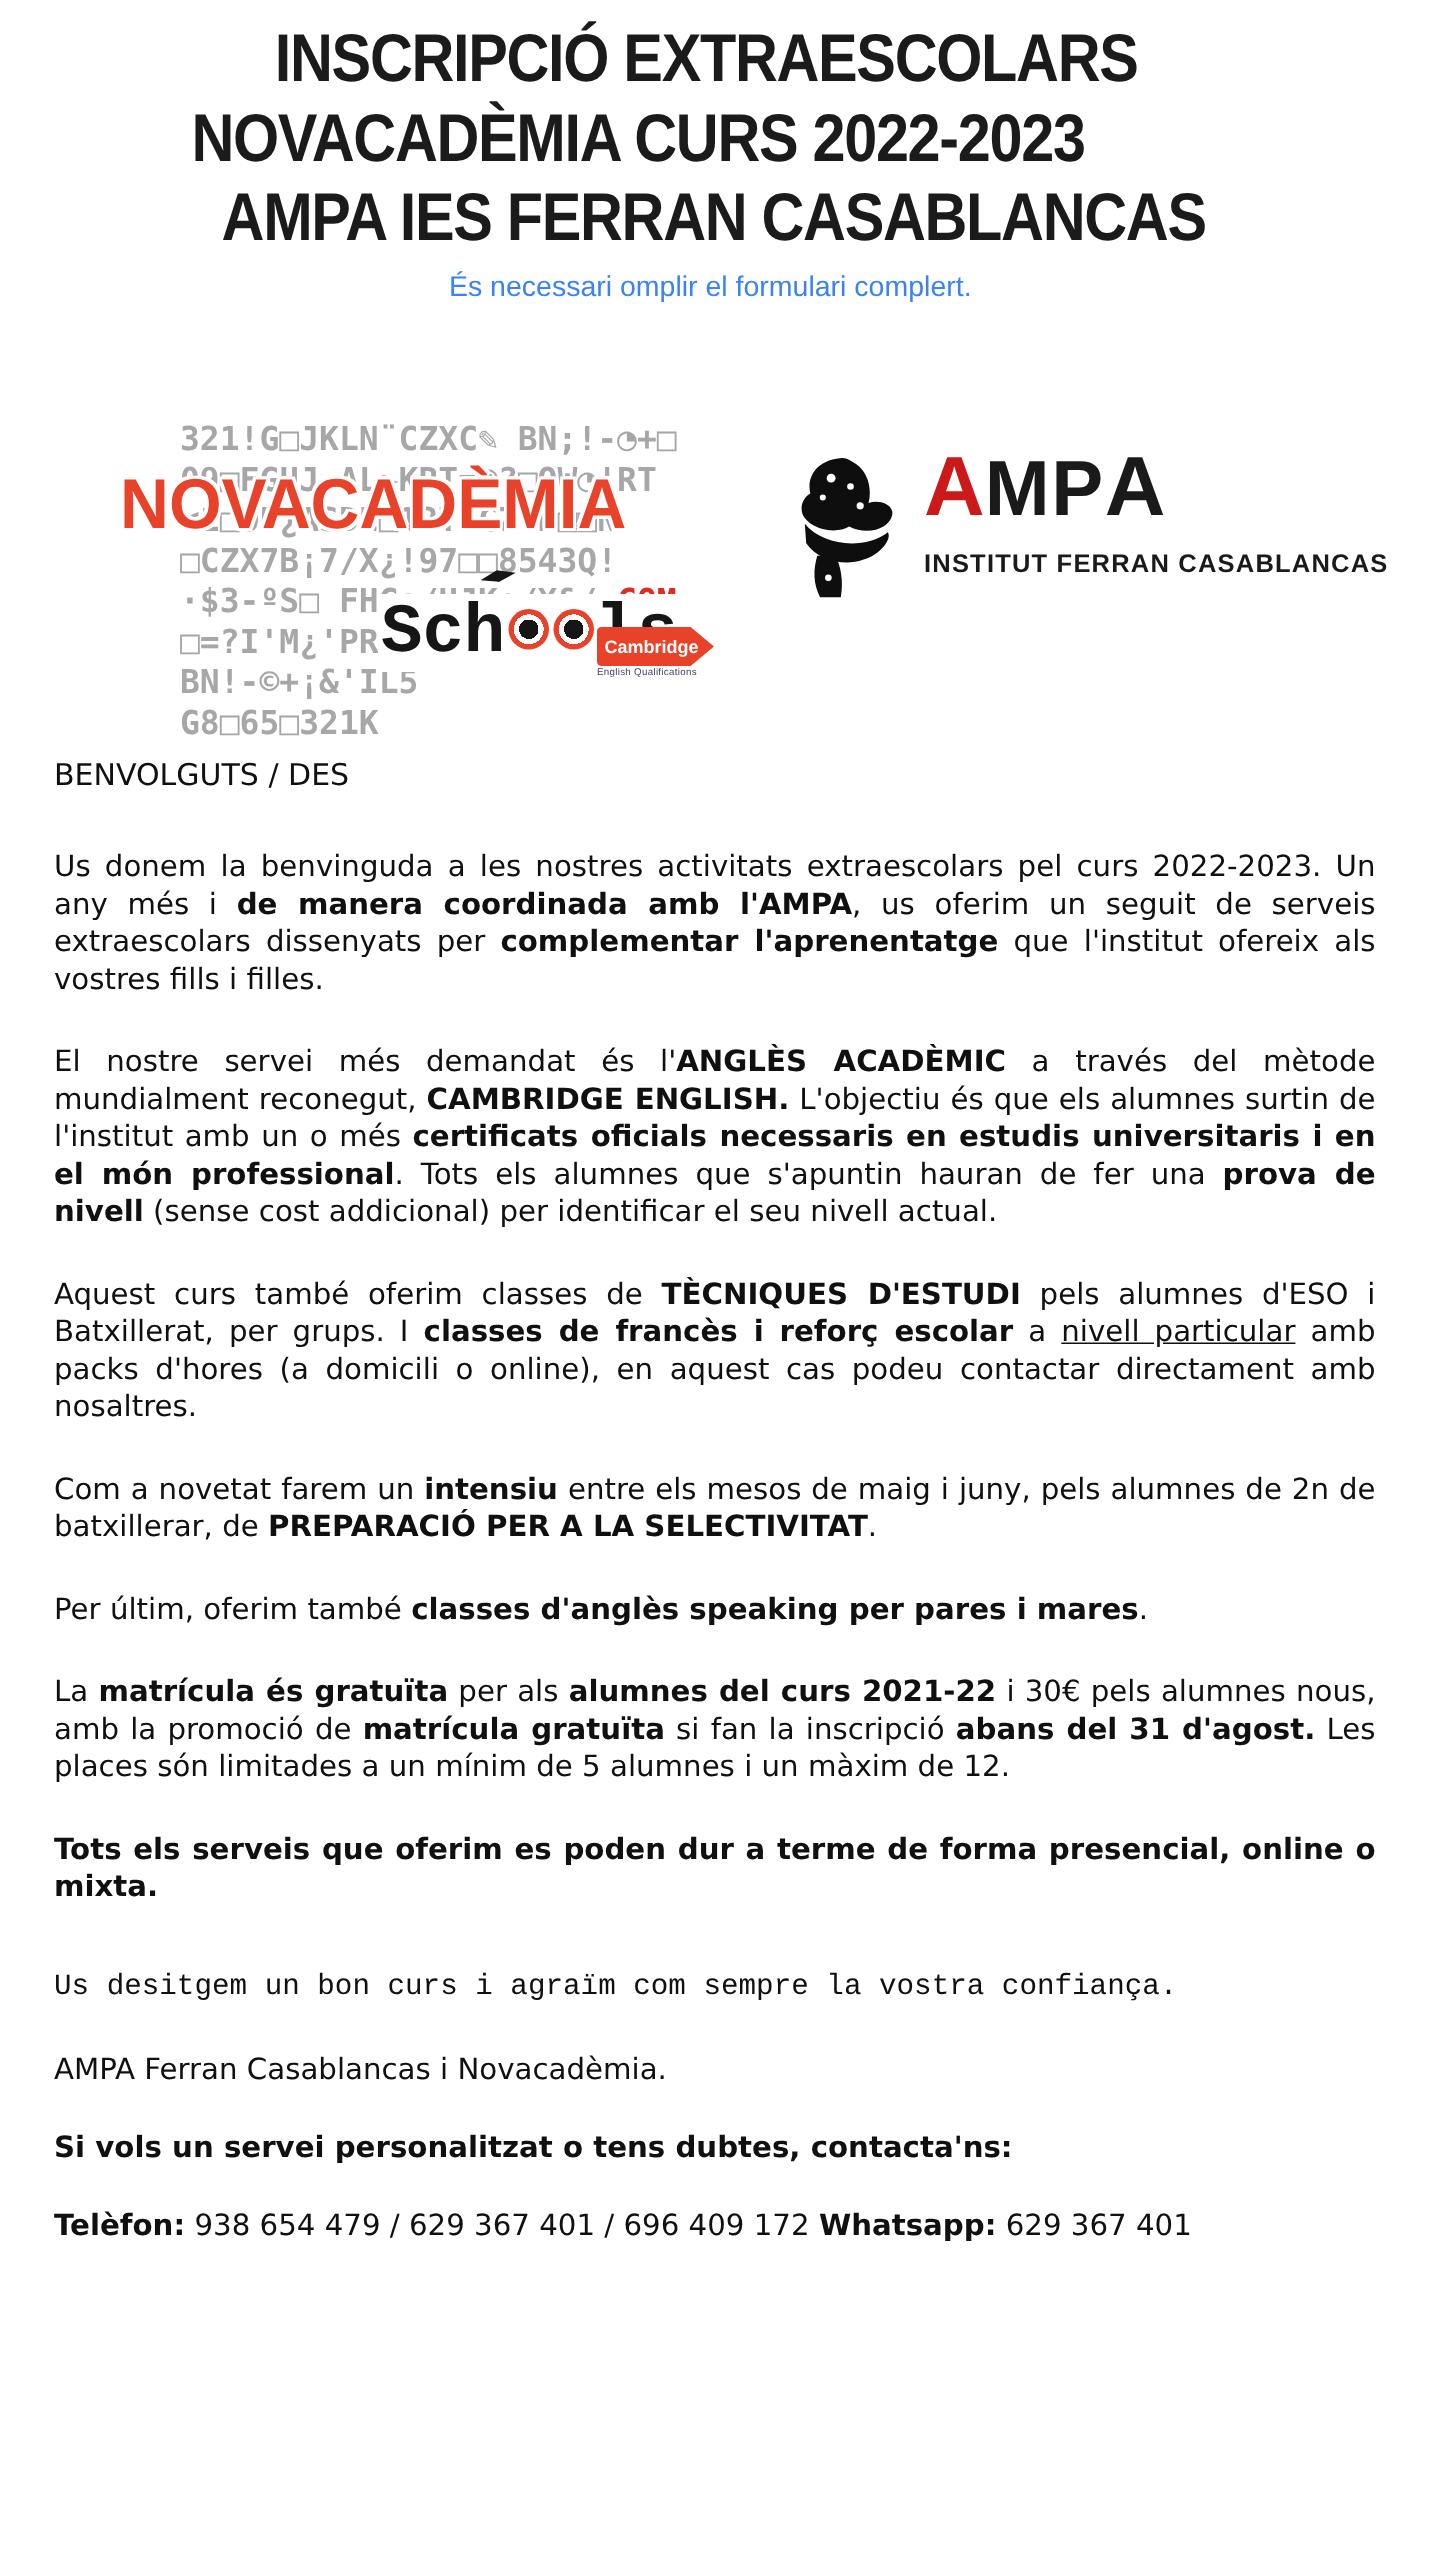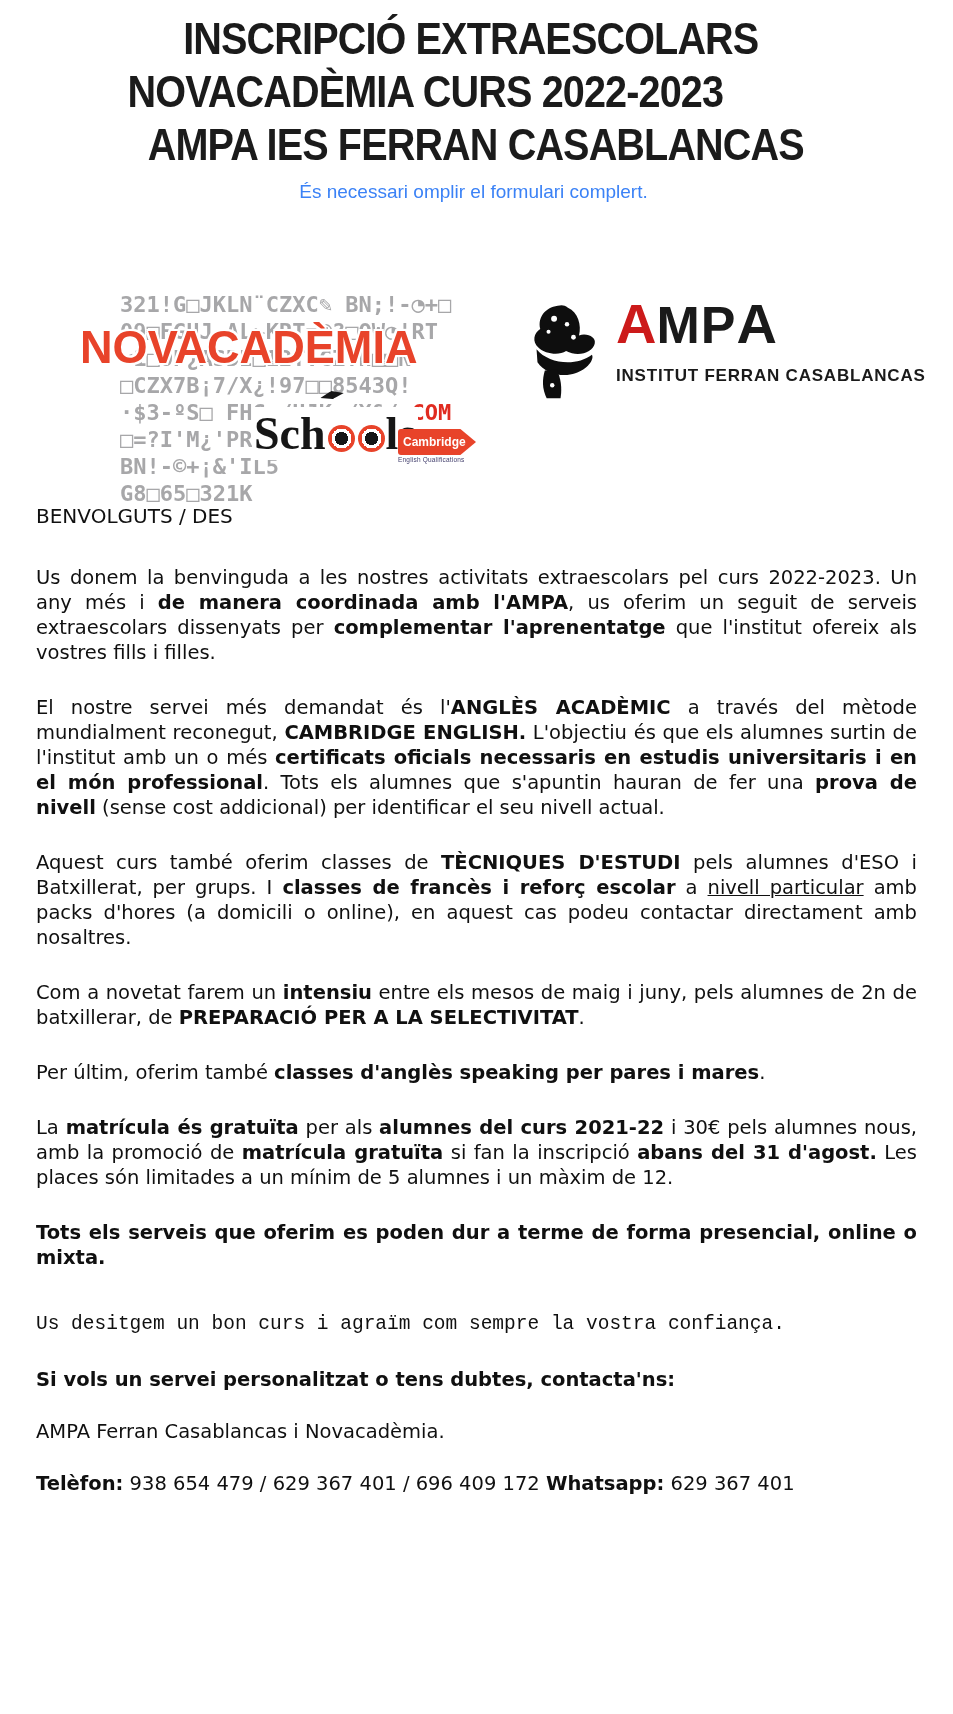--- a/index.html
+++ b/index.html
@@ -16,7 +16,7 @@
             line-height:25px;color:#3b82f6;transform:translateX(-26px);}
   
   .logos{position:relative;margin-top:62px;height:200px;}
-  .nova-logo{position:absolute;left:80px;top:15px;width:380px;height:200px;}
+  .nova-logo{position:absolute;left:80px;top:4px;width:380px;height:200px;}
   .ascii{position:absolute;left:40px;top:10px;z-index:1;
          font-family:"DejaVu Sans Mono",monospace;font-weight:700;font-size:22px;
          line-height:27px;color:#a7a7a9;white-space:nowrap;}

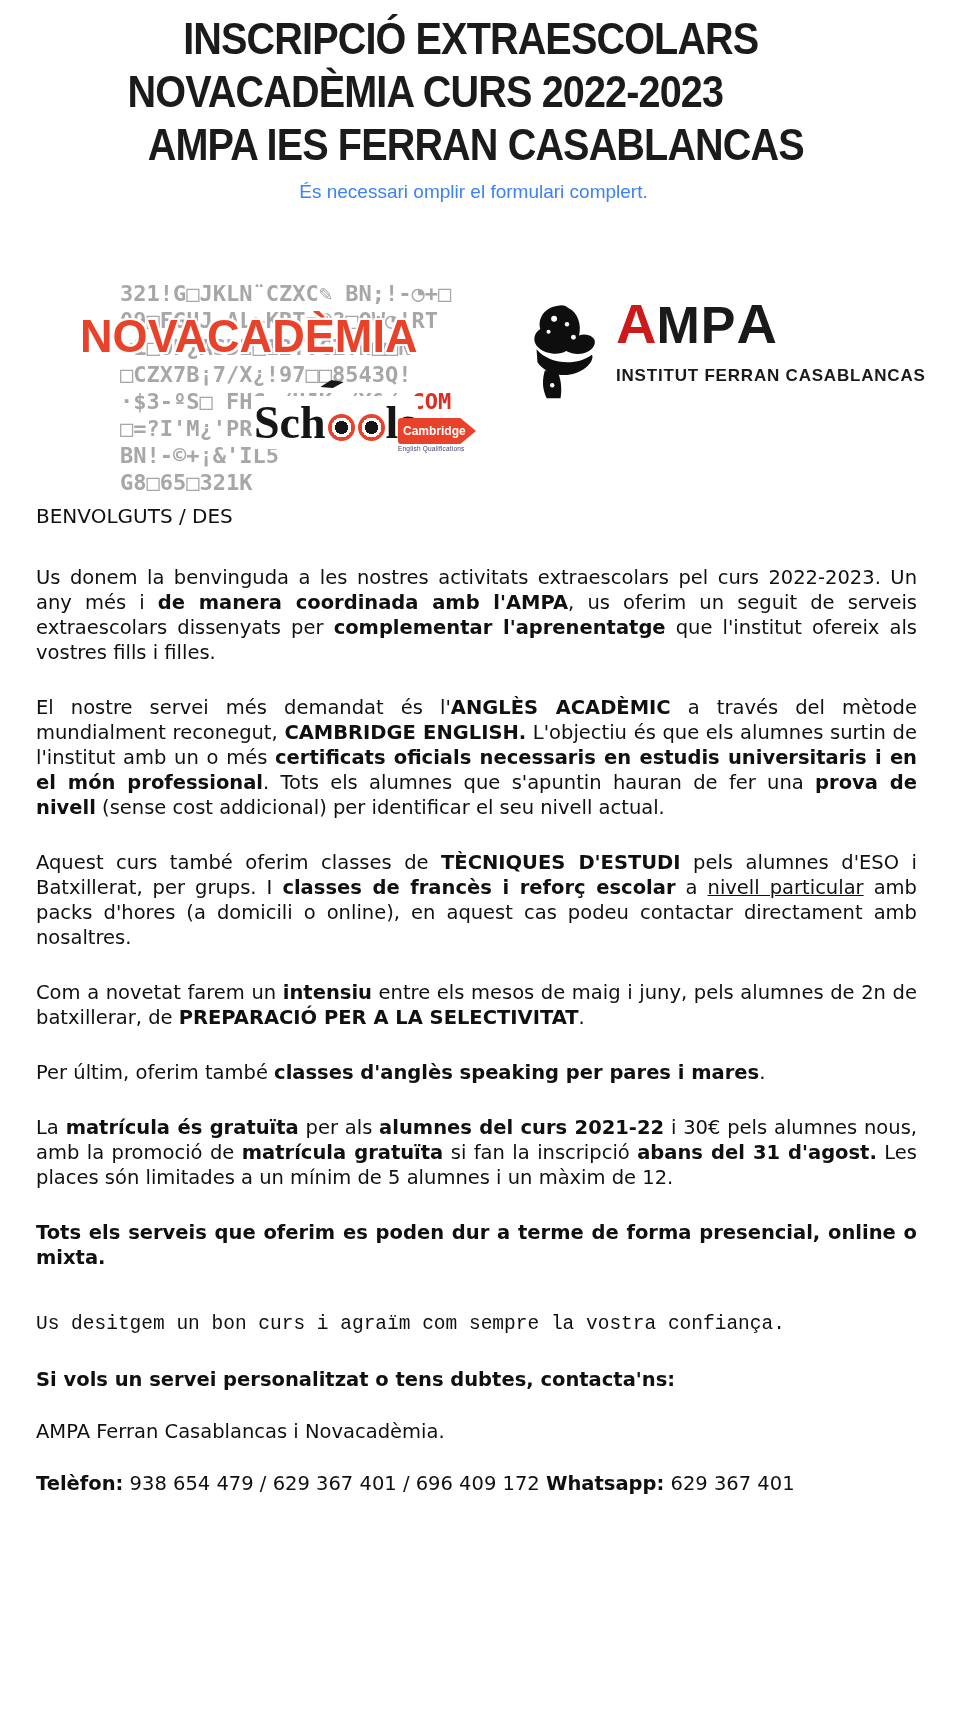--- a/index.html
+++ b/index.html
@@ -27,8 +27,8 @@
              transform-origin:left;
              text-shadow:2px 0 0 #fff,-2px 0 0 #fff,0 2px 0 #fff,0 -2px 0 #fff,
                          2px 2px 0 #fff,-2px -2px 0 #fff,2px -2px 0 #fff,-2px 2px 0 #fff;}
-  .schools{position:absolute;left:172px;top:126px;z-index:3;display:flex;align-items:center;
-           font-family:Liberation Serif, serif;font-weight:700;font-size:46px;
+  .schools{position:absolute;left:172px;top:126px;z-index:3;display:flex;align-items:flex-start;
+           font-family:Liberation Mono, monospace;font-weight:700;font-size:46px;
            color:#161616;background:#fff;padding:0 2px;}
   .schools .oo{position:relative;display:inline-block;width:27px;height:27px;margin:10px 1px 0 2px;
                border-radius:50%;

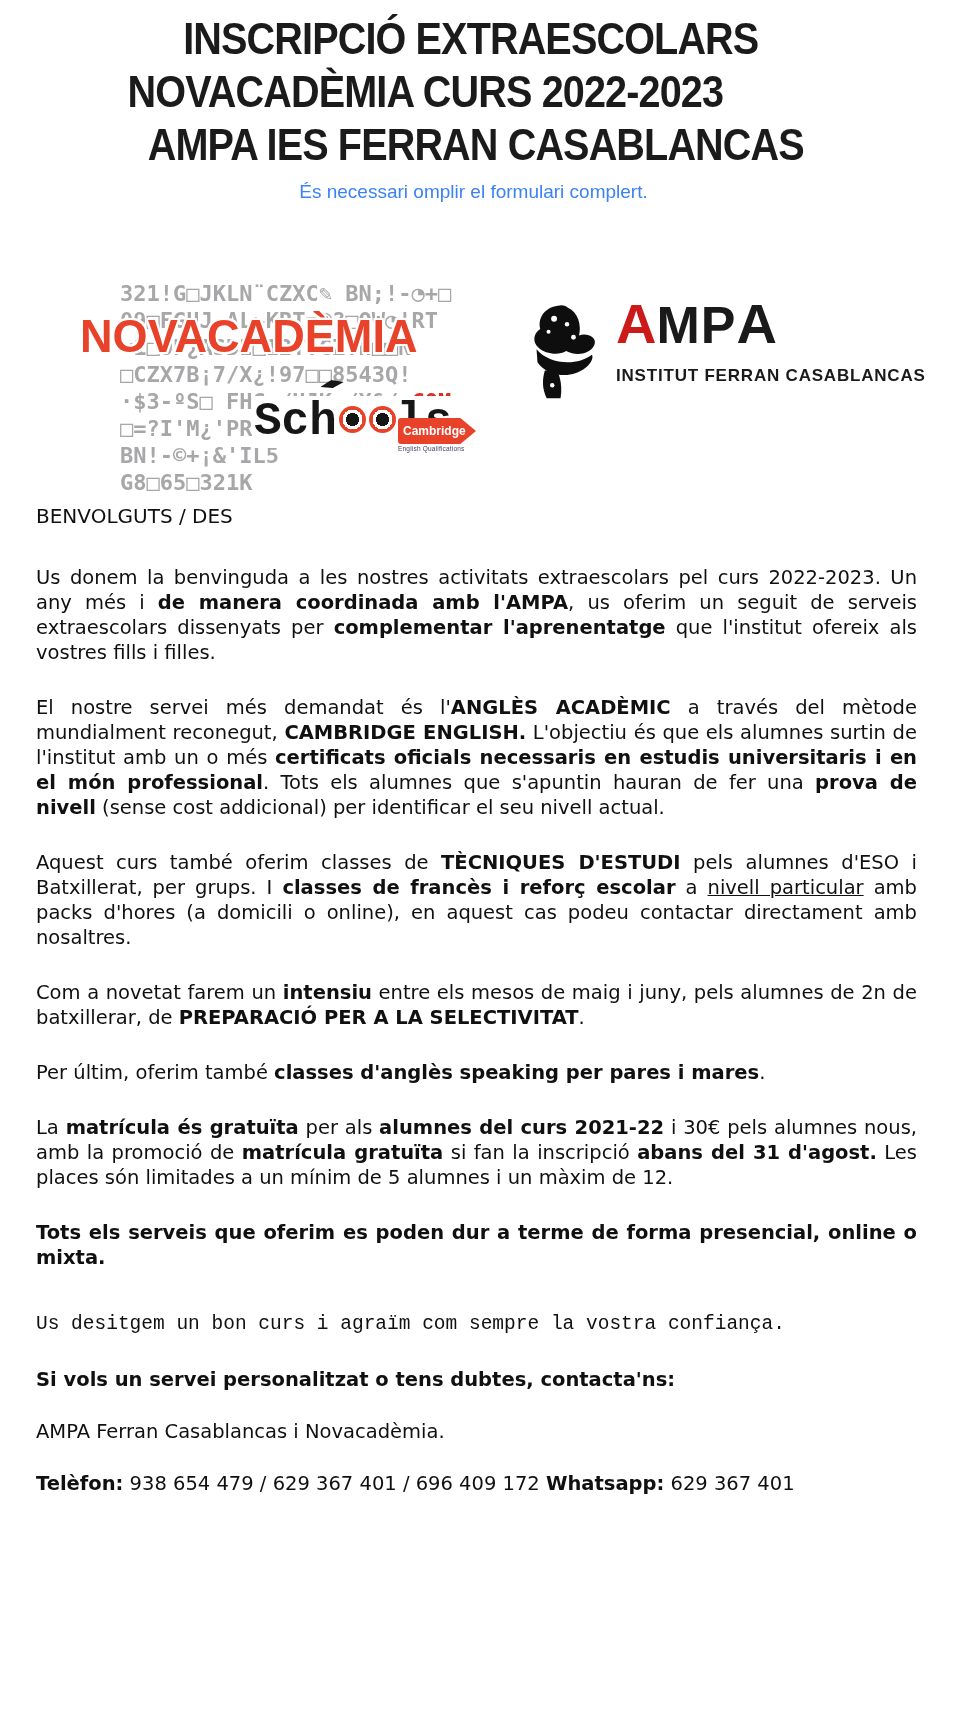--- a/index.html
+++ b/index.html
@@ -137,8 +137,8 @@
     <p class="para"><span>La </span><span class="b">matrícula és gratuïta</span><span> per als </span><span class="b">alumnes del curs 2021-22</span><span> i 30€ pels alumnes nous, amb la promoció de </span><span class="b">matrícula gratuïta</span><span> si fan la inscripció </span><span class="b">abans del 31 d'agost.</span><span> Les places són limitades a un mínim de 5 alumnes i un màxim de 12.</span></p>
     <p class="para"><span class="b">Tots els serveis que oferim es poden dur a terme de forma presencial, online o mixta.</span></p>
     <p class="para gap-before"><span>Us desitgem un bon curs i agraïm com sempre la vostra confiança.</span></p>
+    <p class="para tight"><span>AMPA Ferran Casablancas i Novacadèmia.</span></p>
     <p class="para tight"><span class="b">Si vols un servei personalitzat o tens dubtes, contacta'ns:</span></p>
-    <p class="para tight"><span>AMPA Ferran Casablancas i Novacadèmia.</span></p>
     <p class="para"><span class="b">Telèfon:</span><span> 938 654 479 / 629 367 401 / 696 409 172 </span><span class="b">Whatsapp:</span><span> 629 367 401</span></p>
   </div>
 

